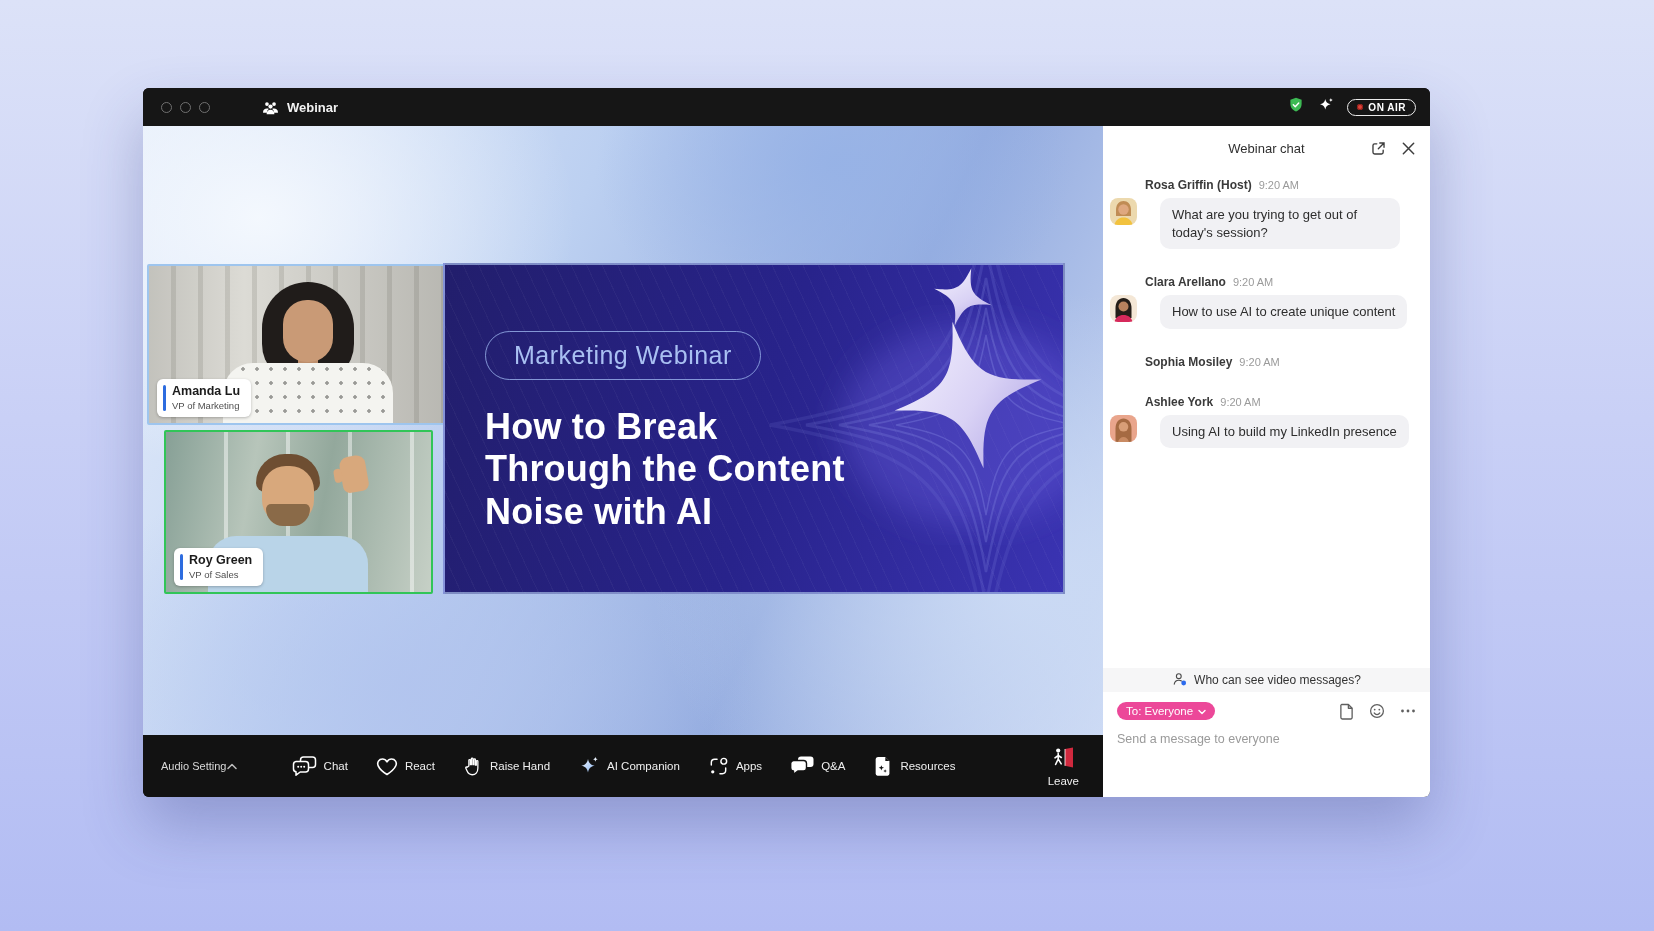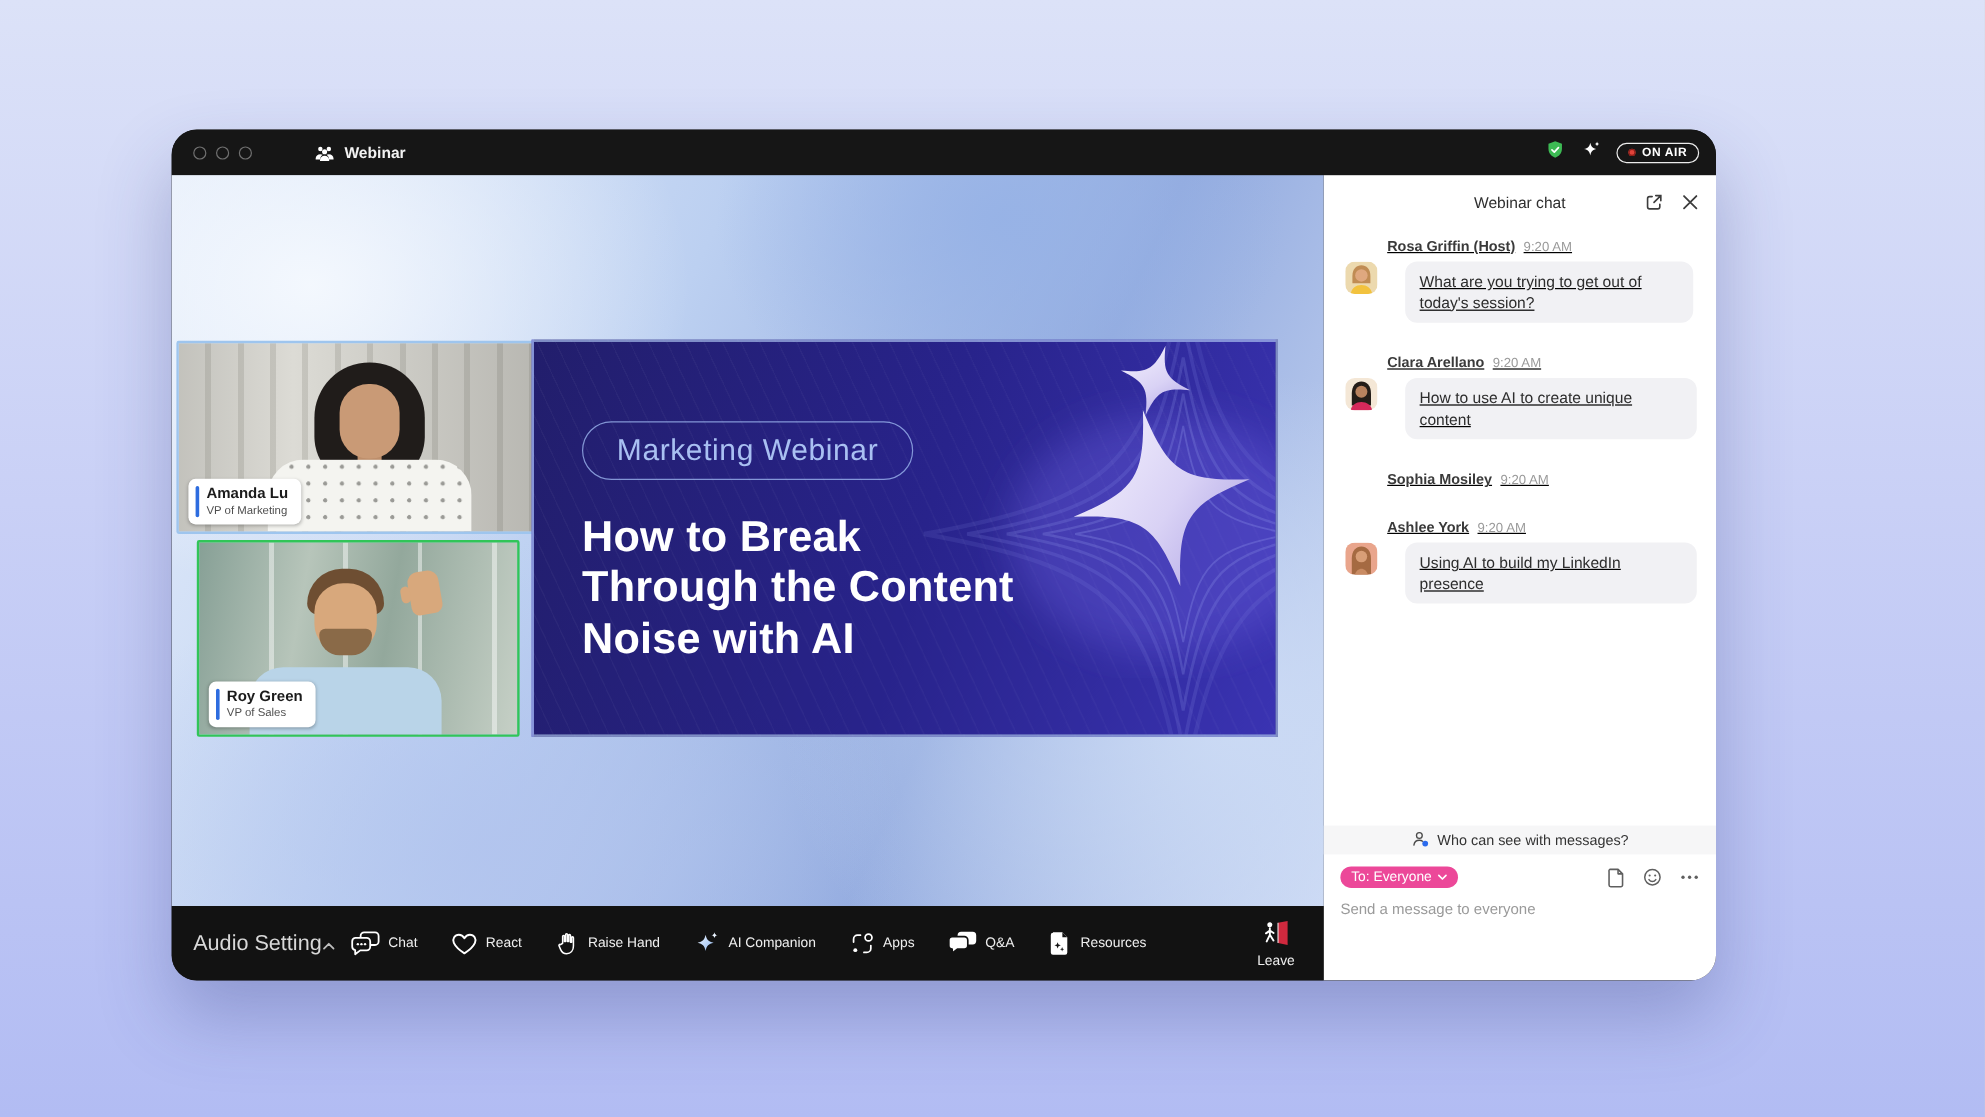--- a/index.html
+++ b/index.html
@@ -13,9 +13,9 @@
   
   .app-window {
     position:absolute; left:143px; top:88px; width:1287px; height:709px;
-    background:#161616; border-radius:21px; overflow:hidden;
+    background:#161616; border-radius:6px; overflow:hidden;
     box-shadow:0 30px 60px rgba(50,60,130,.30);
-    display:flex; flex-direction:column;margin-top:20px;
+    display:flex; flex-direction:column;
   }
 
   

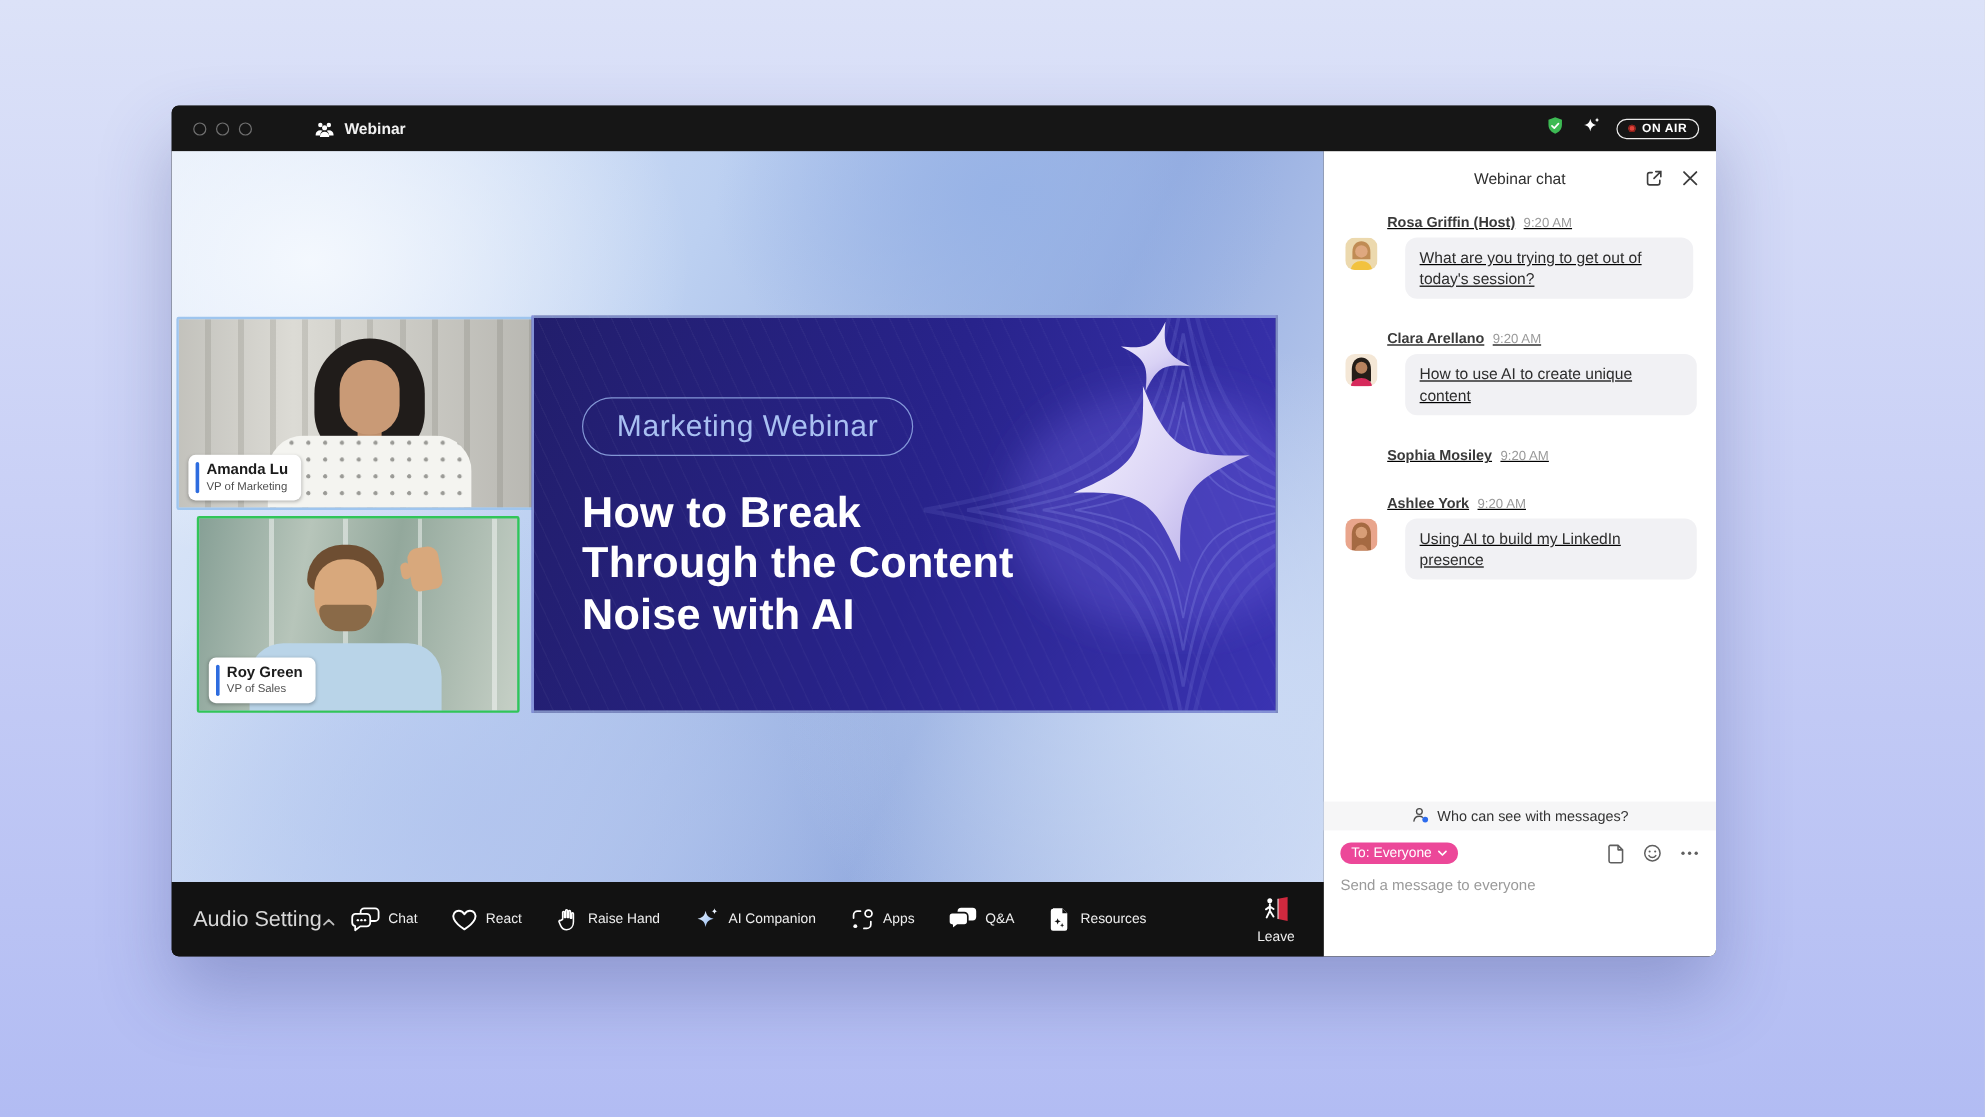--- a/index.html
+++ b/index.html
@@ -116,7 +116,7 @@
   .chat-header-icons { position:absolute; right:14px; display:flex; align-items:center; gap:14px; color:#3d3d3d; }
   .chat-header-icons svg { display:block; cursor:pointer; }
 
-  .chat-messages { flex:1; overflow:hidden; padding:8px 16px 0 18px;text-decoration:underline; }
+  .chat-messages { flex:1; overflow:hidden; padding:8px 16px 0 7px; }
   .msg { margin-bottom:26px; }
   .msg-head { margin-left:35px; font-size:12px; color:#3a3a3a; font-weight:bold; }
   .msg-time { font-weight:normal; color:#9a9a9a; font-size:11px; margin-left:7px; }

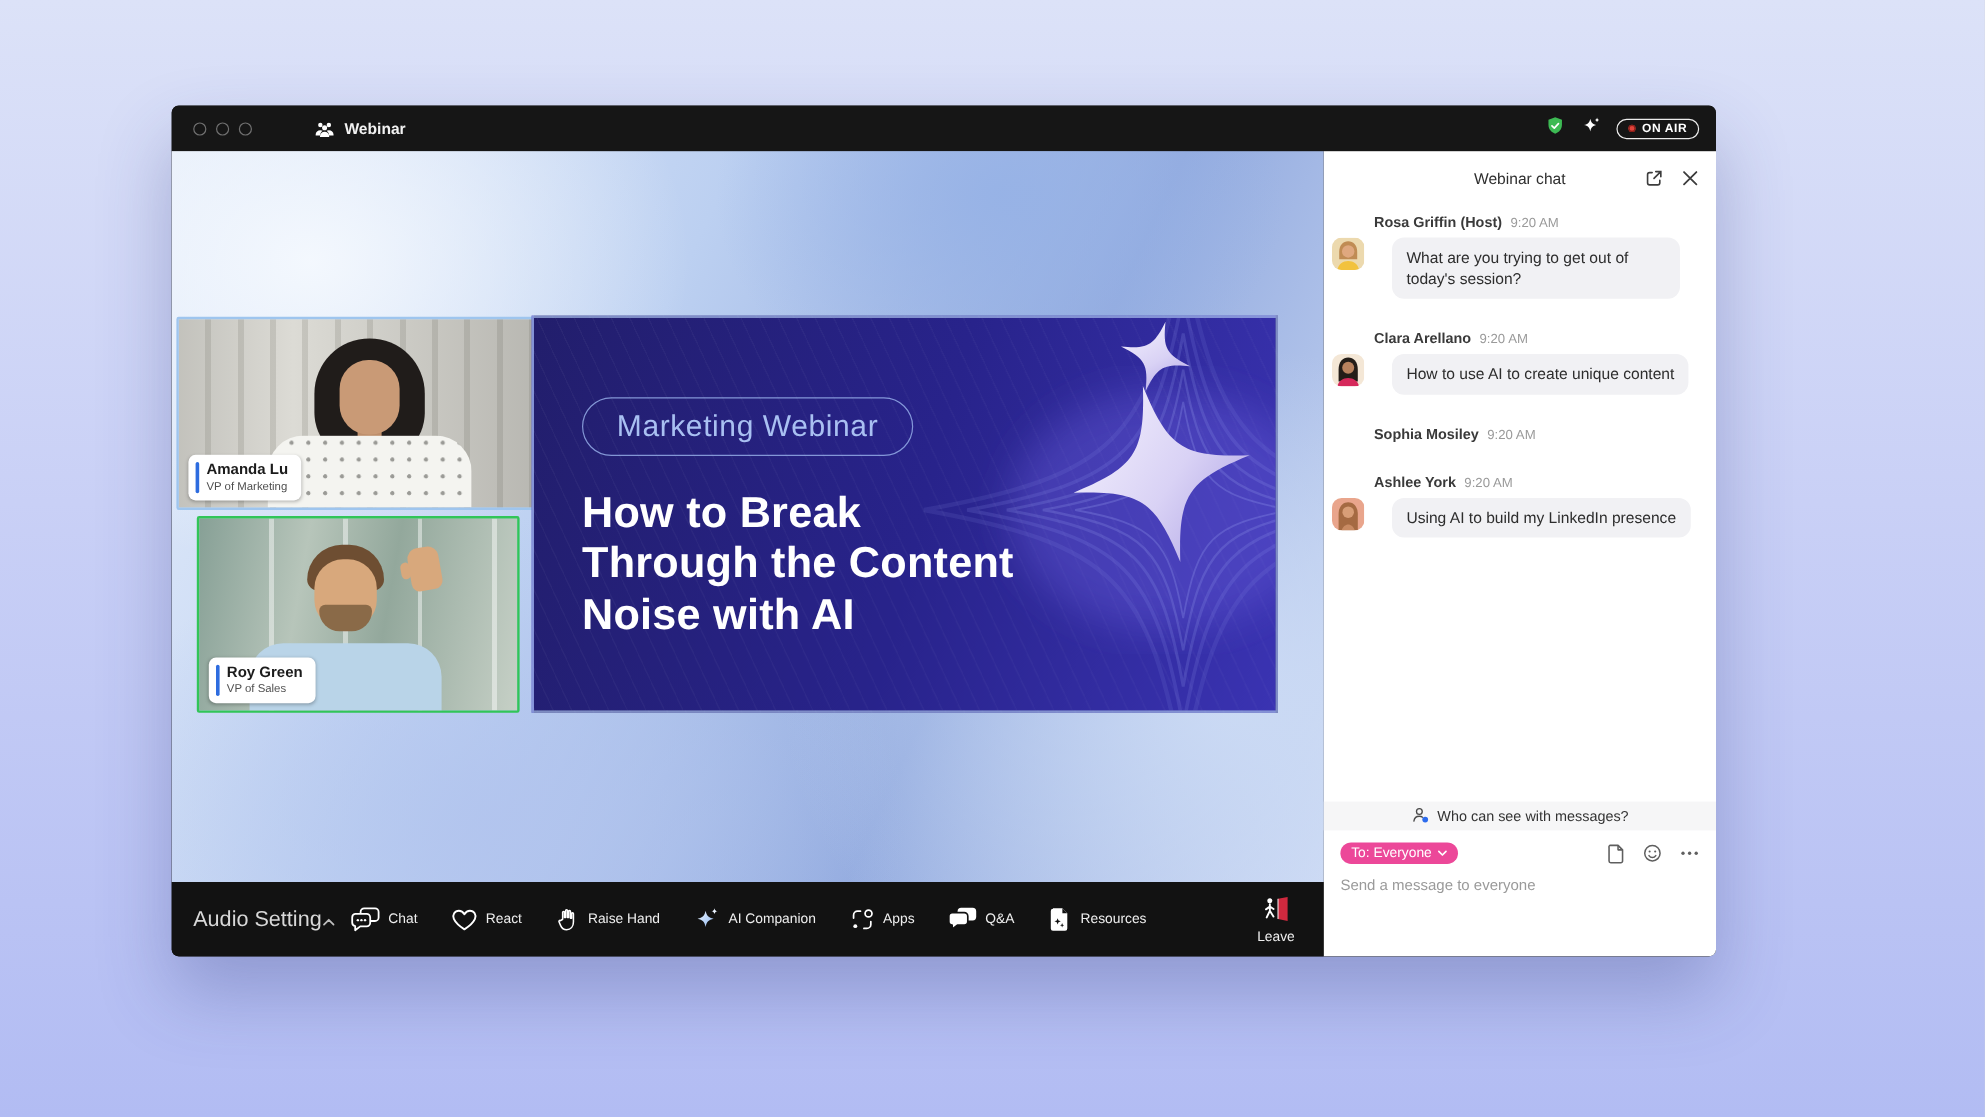--- a/index.html
+++ b/index.html
@@ -443,7 +443,7 @@
               <circle cx="14.6" cy="15" r="3" fill="#2c6bed"></circle>
             </svg>
         </span>
-        <span>Who can see with messages?</span>
+        <span>Who can see video messages?</span>
       </div>
 
       <div class="chat-compose">

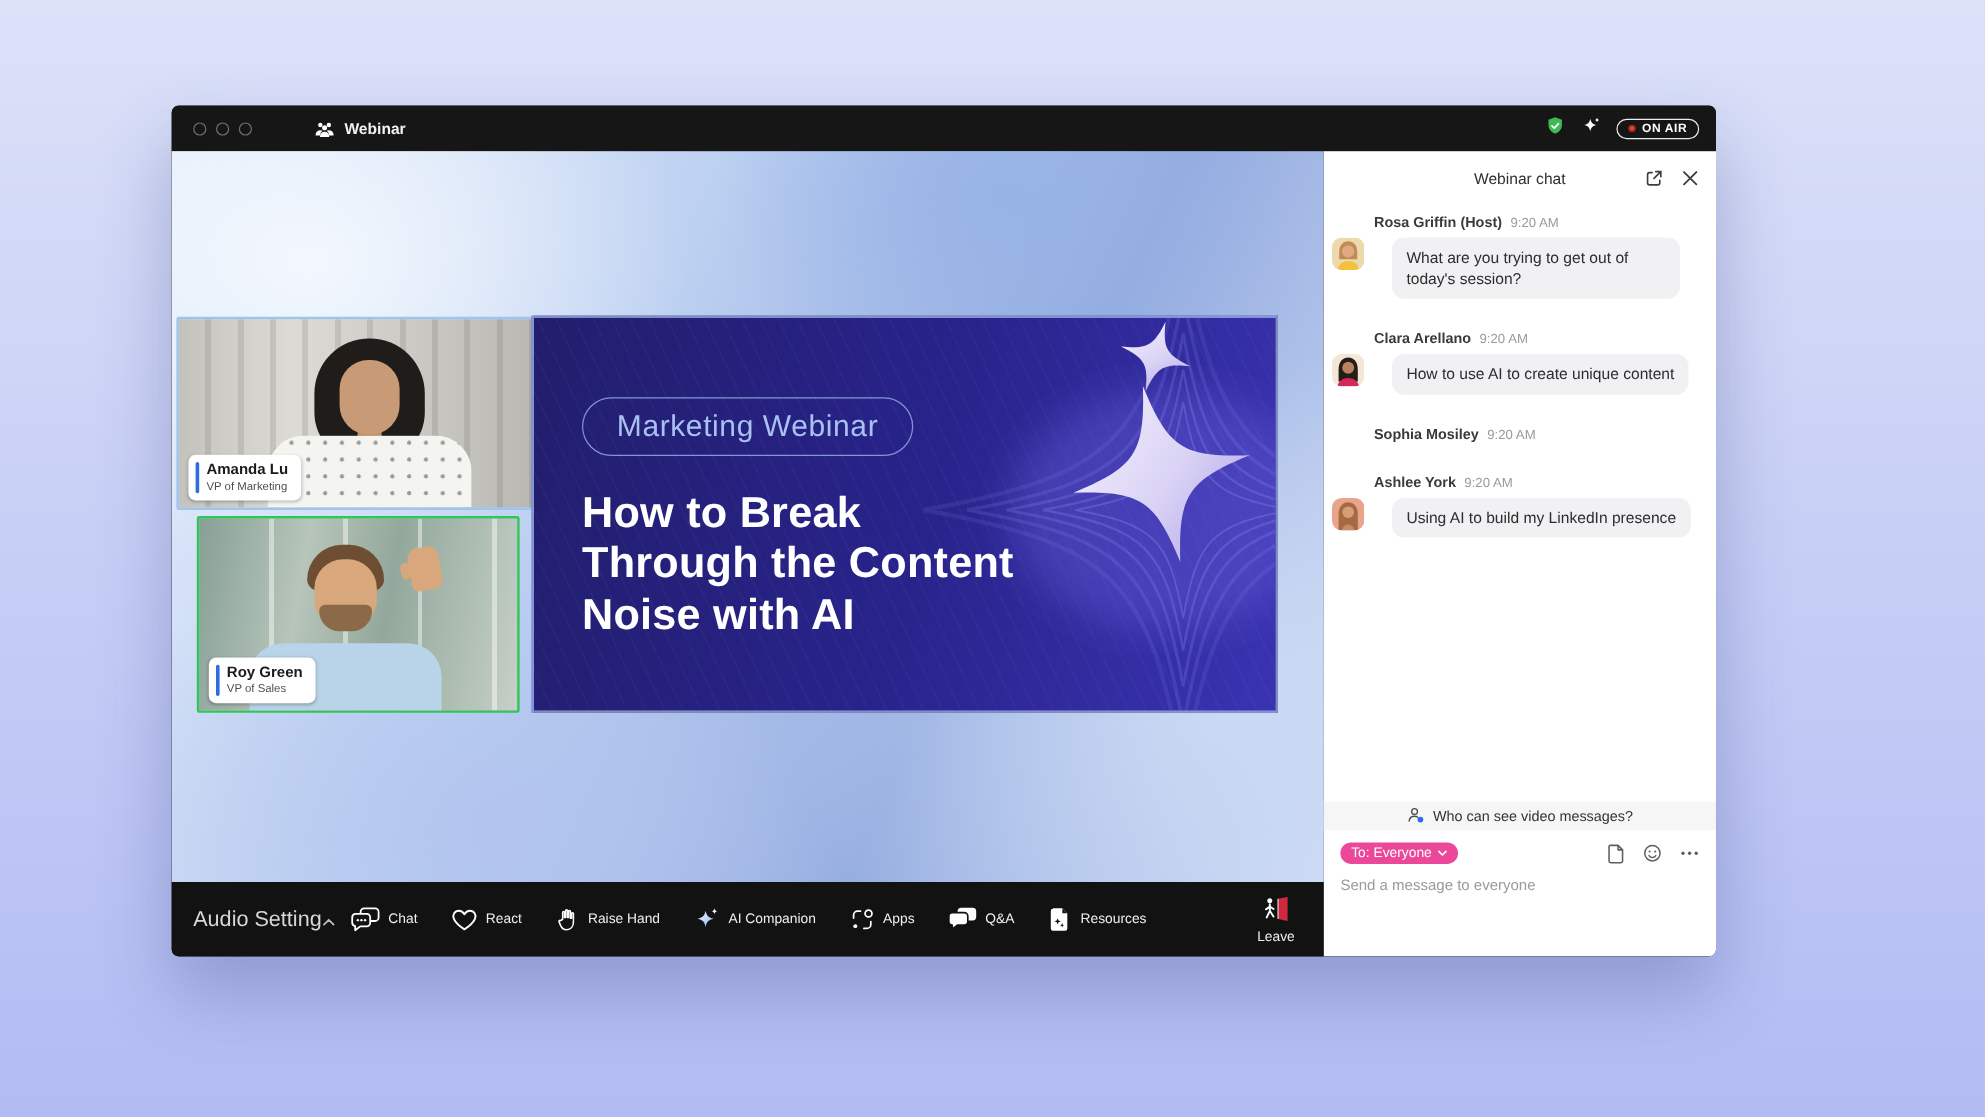--- a/index.html
+++ b/index.html
@@ -102,7 +102,7 @@
 
   
   .toolbar { height:62px; flex:none; background:#121212; position:relative; display:flex; align-items:center; justify-content:center; }
-  .audio-setting { position:absolute; left:18px; display:flex; align-items:center; gap:1px; color:#d8d8d8; font-size:18px; cursor:pointer; }
+  .audio-setting { position:absolute; left:18px; display:flex; align-items:center; gap:1px; color:#d8d8d8; font-size:11px; cursor:pointer; }
   .tool-cluster { display:flex; align-items:flex-start; gap:27px; }
   .tool-btn { display:flex; align-items:center; gap:6px; color:#efefef; cursor:pointer; min-width:44px; }
   .tool-icon { height:24px; display:flex; align-items:center; justify-content:center; }

